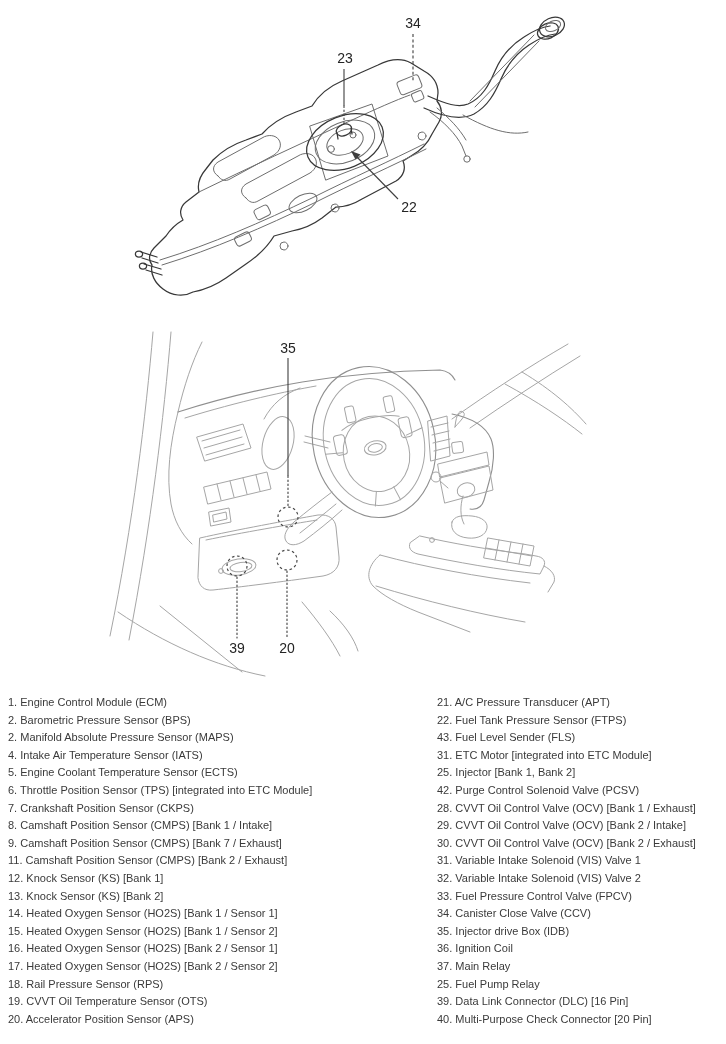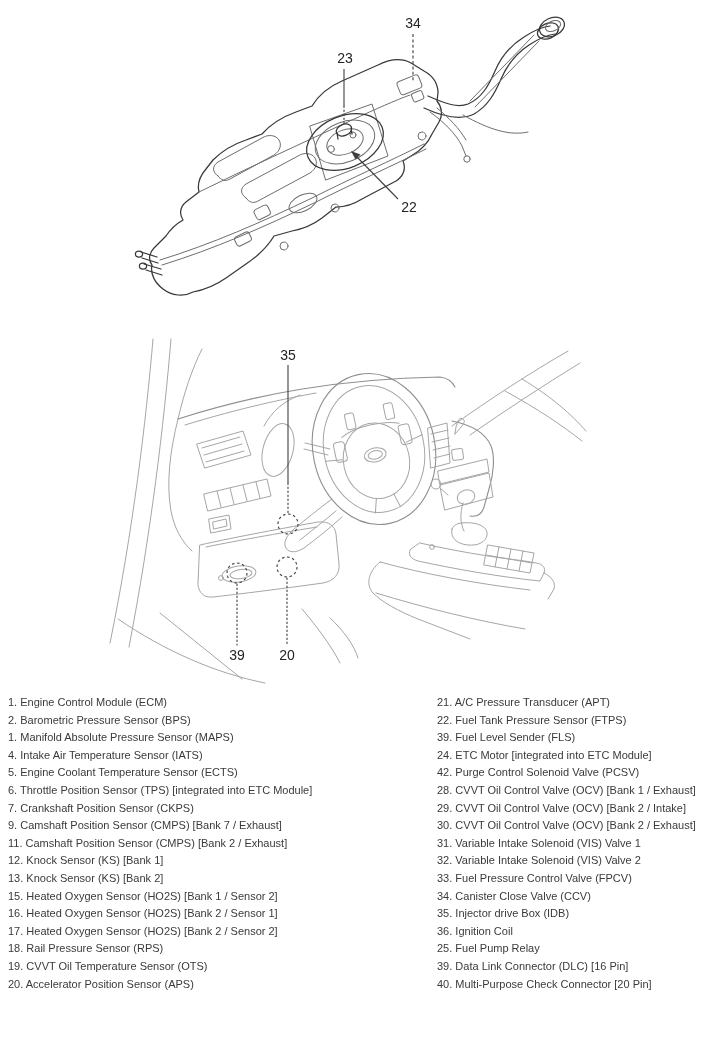--- a/index.html
+++ b/index.html
@@ -10,7 +10,7 @@
   }
   .figure{position:absolute;left:0;}
   #fig-tank{top:8px;}
-  #fig-dash{top:331px;text-align:right;}
+  #fig-dash{top:324px;text-align:right;}
   svg{display:block;}
 
   

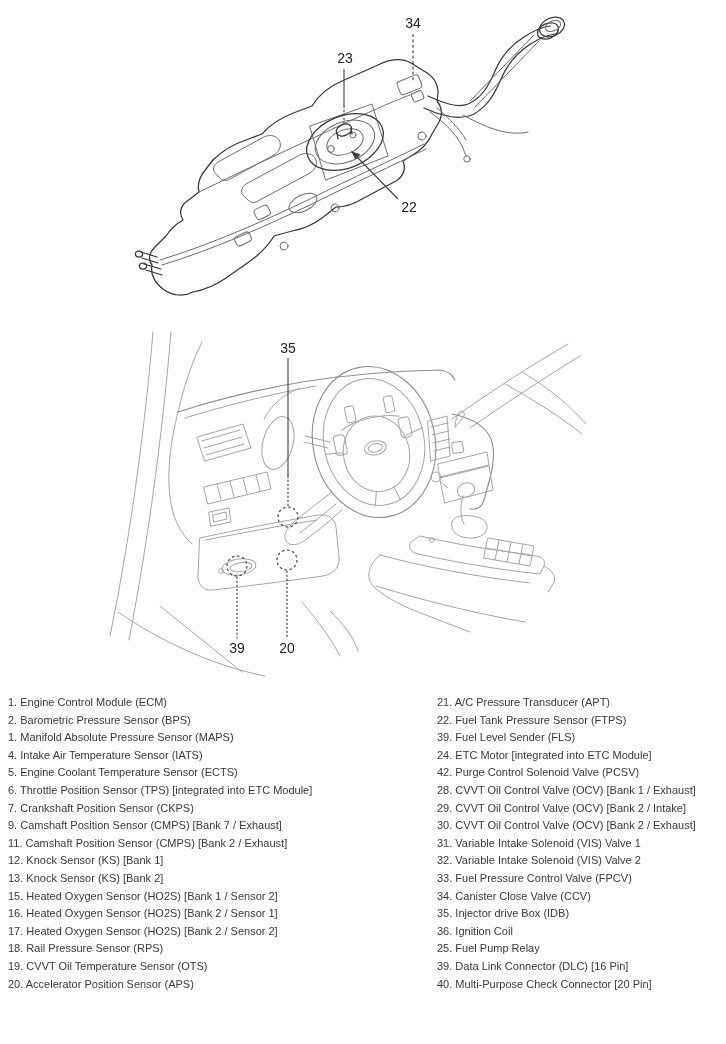--- a/index.html
+++ b/index.html
@@ -273,7 +273,7 @@
 
       <li class="part">2. Barometric Pressure Sensor (BPS)</li>
 
-      <li class="part">1. Manifold Absolute Pressure Sensor (MAPS)</li>
+      <li class="part">2. Manifold Absolute Pressure Sensor (MAPS)</li>
 
       <li class="part">4. Intake Air Temperature Sensor (IATS)</li>
 

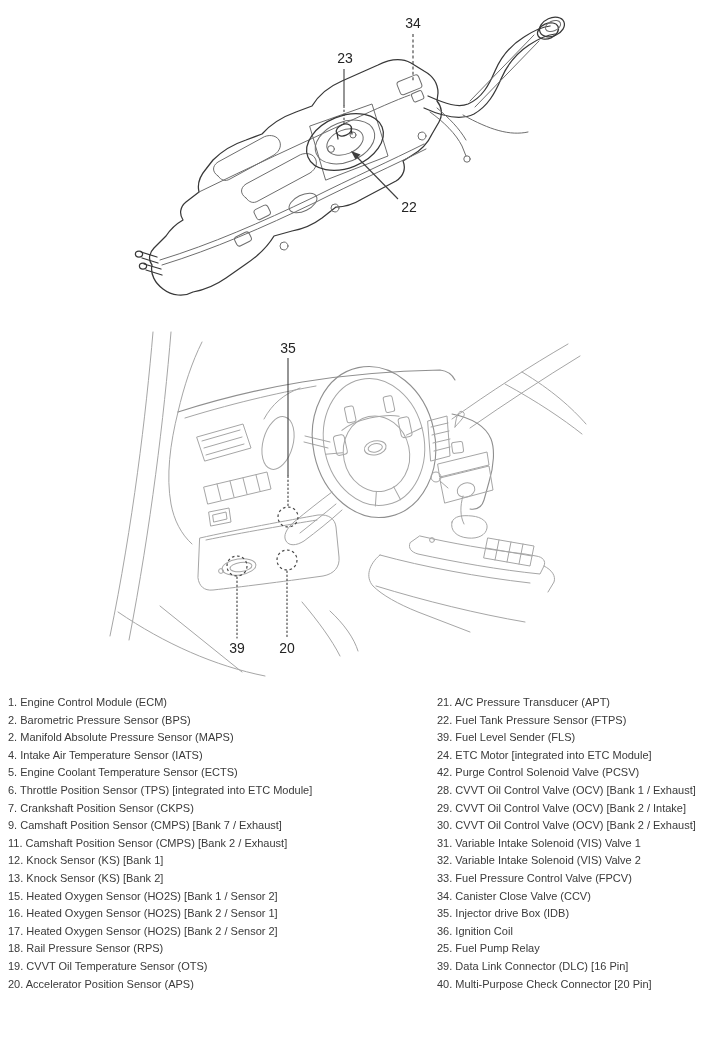--- a/index.html
+++ b/index.html
@@ -312,7 +312,7 @@
 
       <li class="part">22. Fuel Tank Pressure Sensor (FTPS)</li>
 
-      <li class="part">39. Fuel Level Sender (FLS)</li>
+      <li class="part">43. Fuel Level Sender (FLS)</li>
 
       <li class="part">24. ETC Motor [integrated into ETC Module]</li>
 

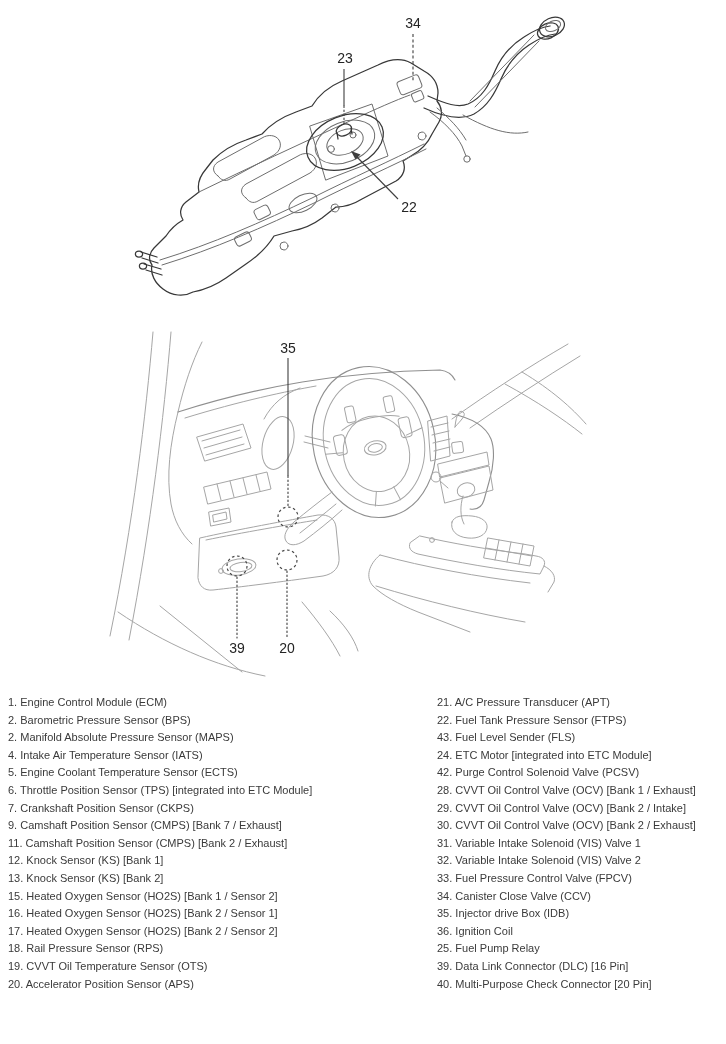--- a/index.html
+++ b/index.html
@@ -314,7 +314,7 @@
 
       <li class="part">43. Fuel Level Sender (FLS)</li>
 
-      <li class="part">24. ETC Motor [integrated into ETC Module]</li>
+      <li class="part">31. ETC Motor [integrated into ETC Module]</li>
 
 
       <li class="part">42. Purge Control Solenoid Valve (PCSV)</li>

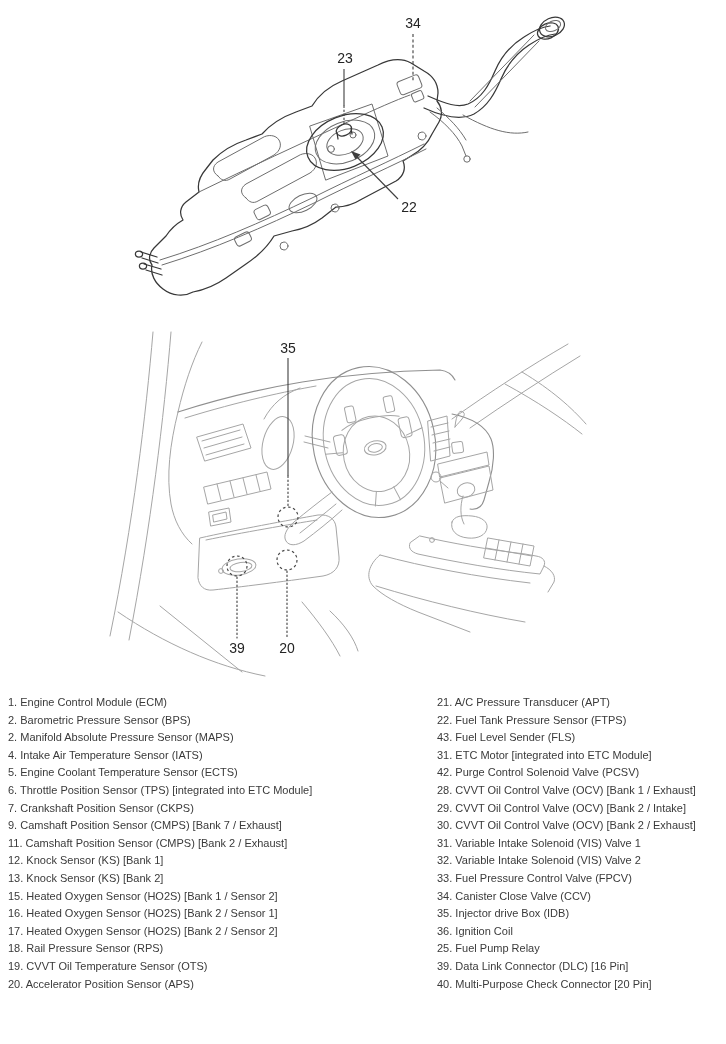--- a/index.html
+++ b/index.html
@@ -316,6 +316,7 @@
 
       <li class="part">31. ETC Motor [integrated into ETC Module]</li>
 
+      <li class="part">25. Injector [Bank 1, Bank 2]</li>
 
       <li class="part">42. Purge Control Solenoid Valve (PCSV)</li>
 

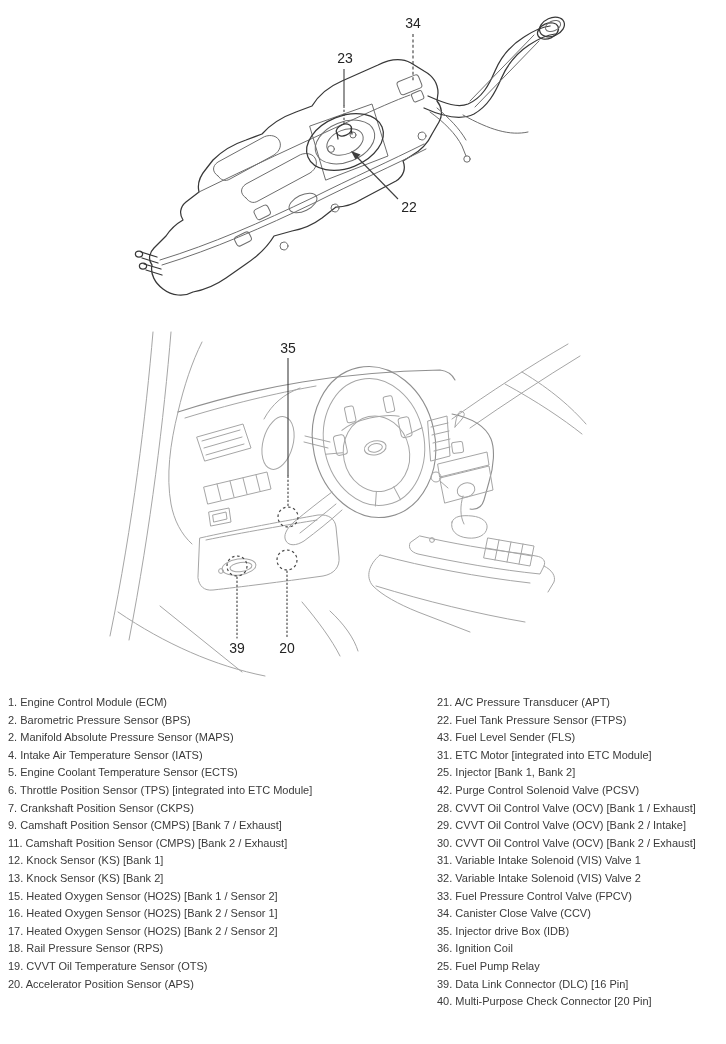--- a/index.html
+++ b/index.html
@@ -283,6 +283,7 @@
 
       <li class="part">7. Crankshaft Position Sensor (CKPS)</li>
 
+      <li class="part">8. Camshaft Position Sensor (CMPS) [Bank 1 / Intake]</li>
 
       <li class="part">9. Camshaft Position Sensor (CMPS) [Bank 7 / Exhaust]</li>
 

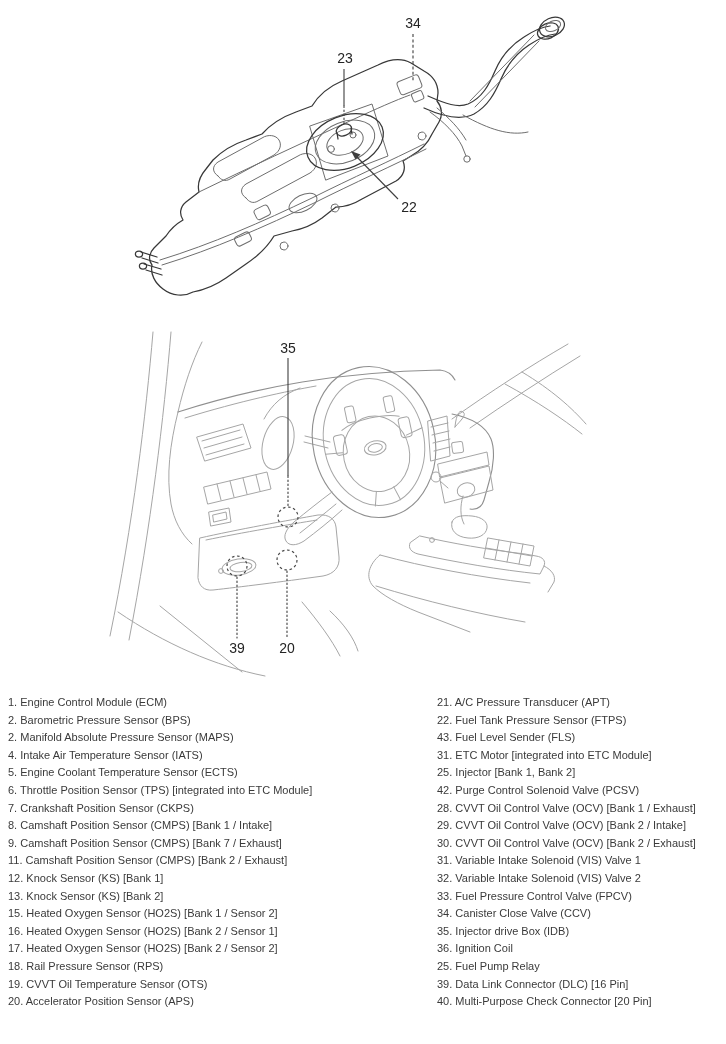--- a/index.html
+++ b/index.html
@@ -294,6 +294,7 @@
 
       <li class="part">13. Knock Sensor (KS) [Bank 2]</li>
 
+      <li class="part">14. Heated Oxygen Sensor (HO2S) [Bank 1 / Sensor 1]</li>
 
       <li class="part">15. Heated Oxygen Sensor (HO2S) [Bank 1 / Sensor 2]</li>
 

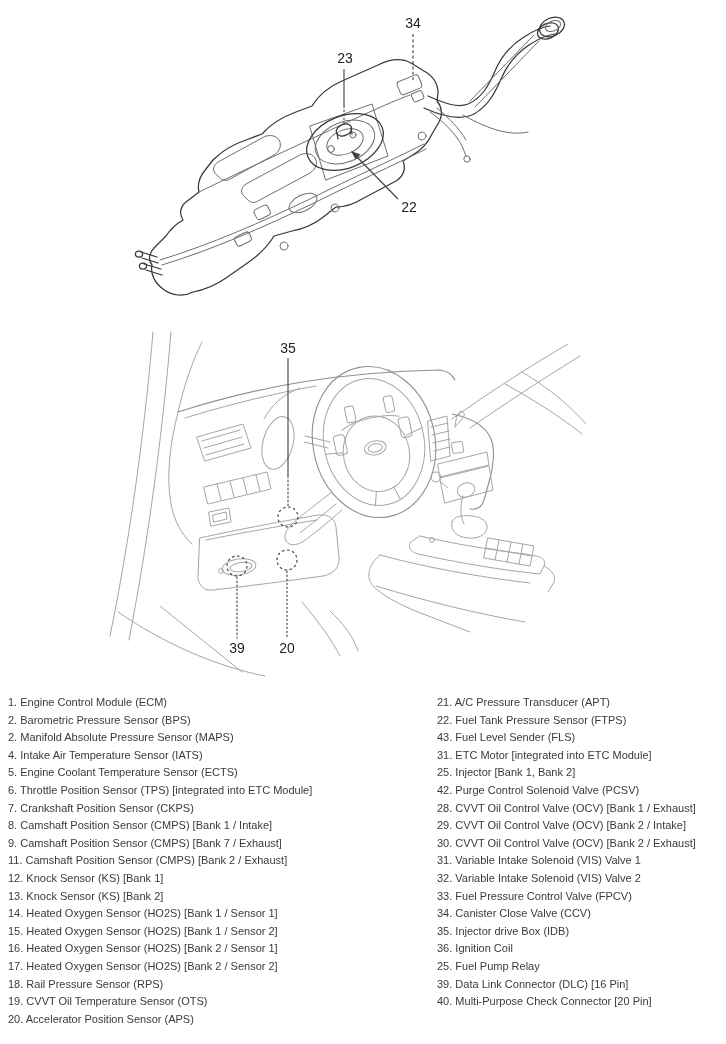--- a/index.html
+++ b/index.html
@@ -341,6 +341,7 @@
 
       <li class="part">36. Ignition Coil</li>
 
+      <li class="part">37. Main Relay</li>
 
       <li class="part">25. Fuel Pump Relay</li>
 

